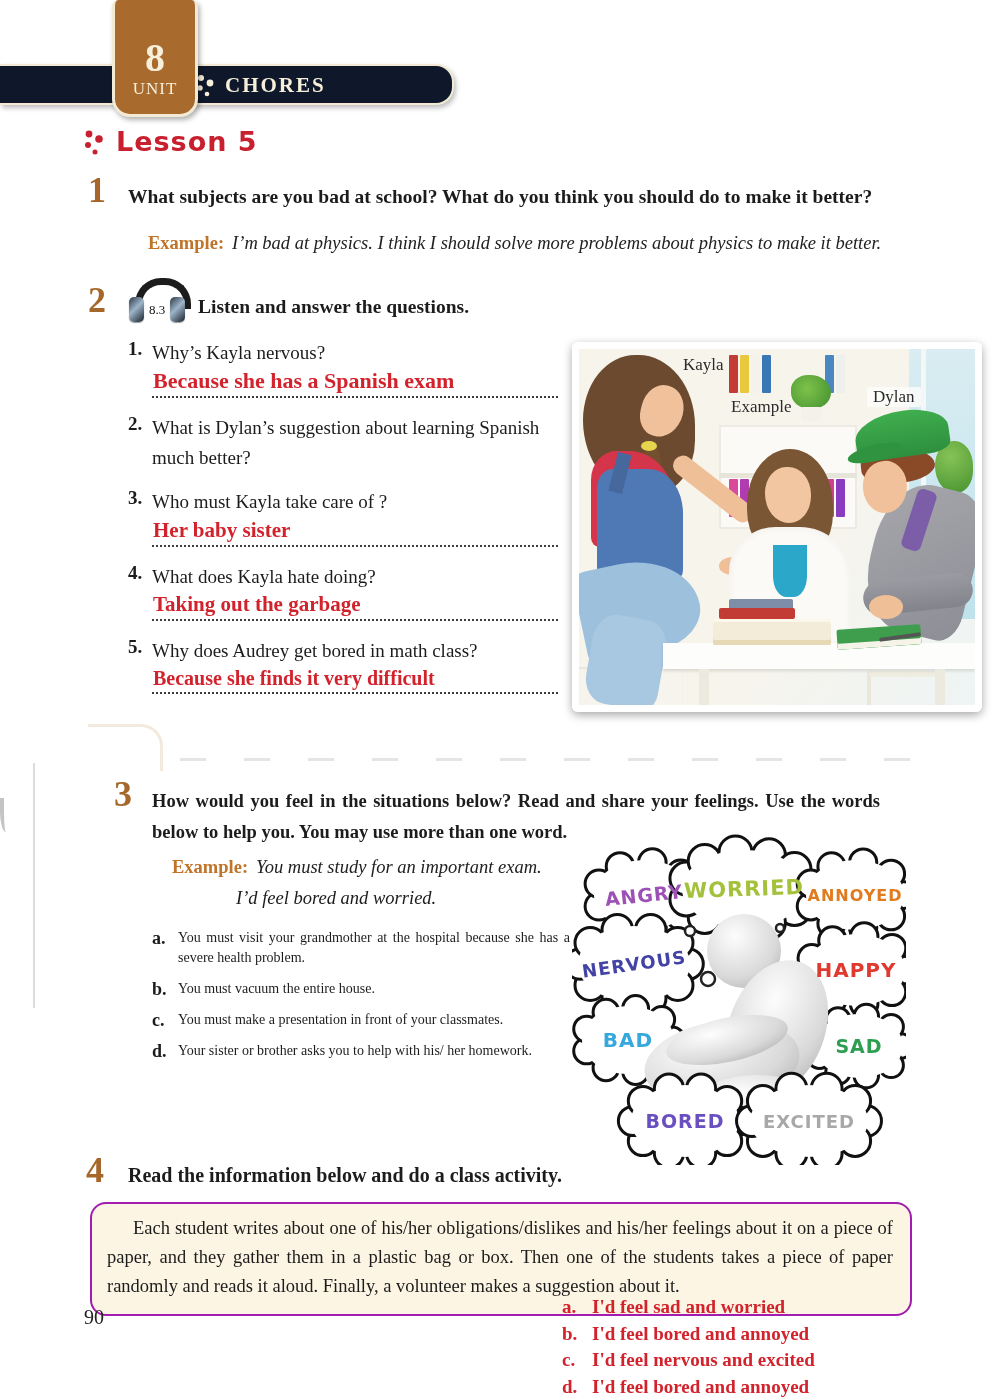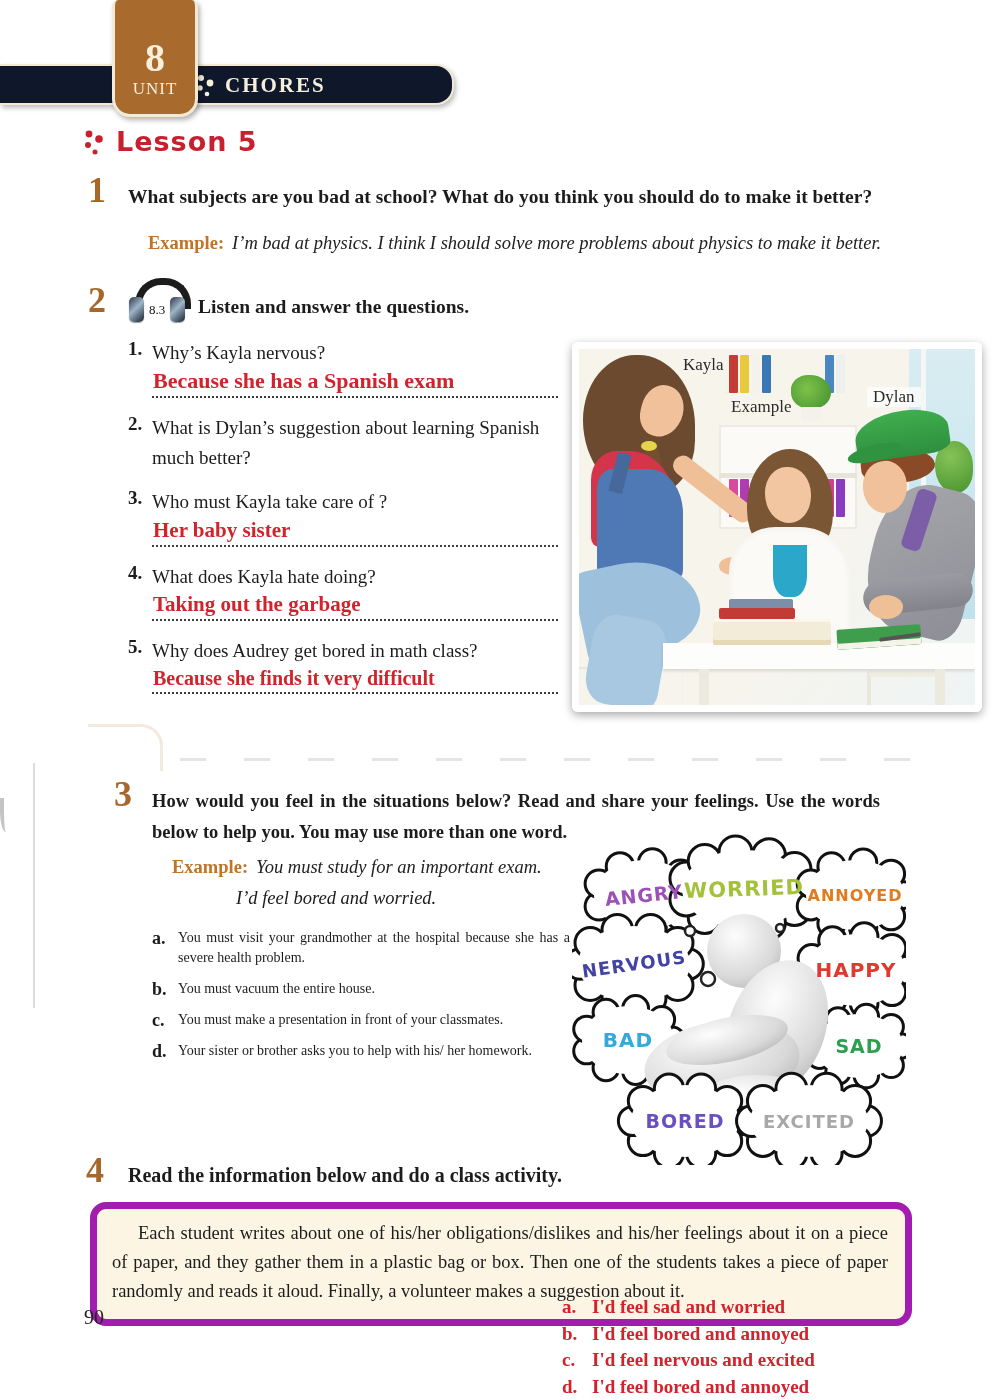--- a/index.html
+++ b/index.html
@@ -126,7 +126,7 @@
   
   .act4-prompt{position:absolute;left:128px;top:1164px;font-weight:bold;font-size:20px;}
   .info-box{position:absolute;left:90px;top:1202px;width:822px;background:#fcf5e3;
-            border:7px solid #a21caf;border-radius:16px;padding:10px 17px 12px 15px;box-sizing:border-box;}
+            border:2px solid #a21caf;border-radius:16px;padding:10px 17px 12px 15px;box-sizing:border-box;}
   .info-text{margin:0;font-size:18.5px;line-height:1.58;text-align:justify;text-indent:26px;}
   .final-answers{position:absolute;left:562px;top:1294px;}
   .fa-row{display:flex;line-height:26.5px;color:#d2232d;font-weight:bold;font-size:19px;}

